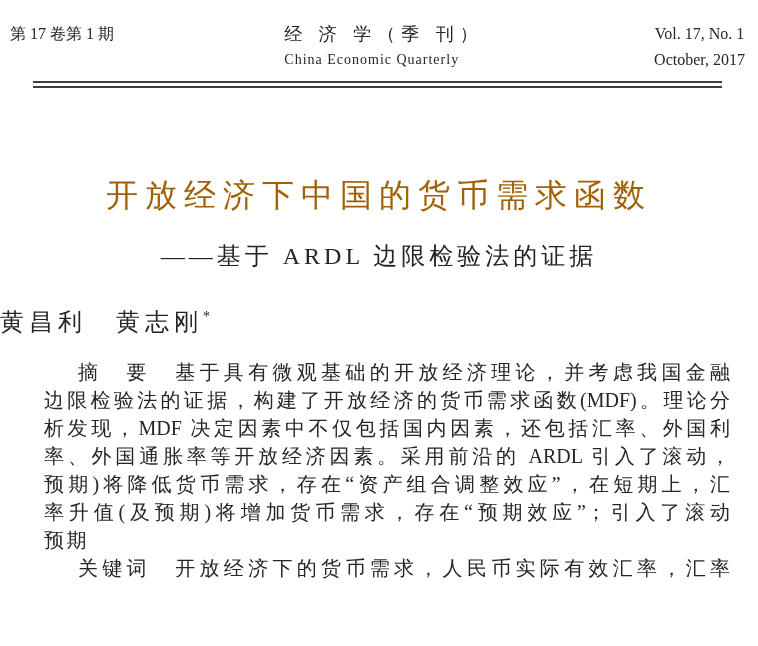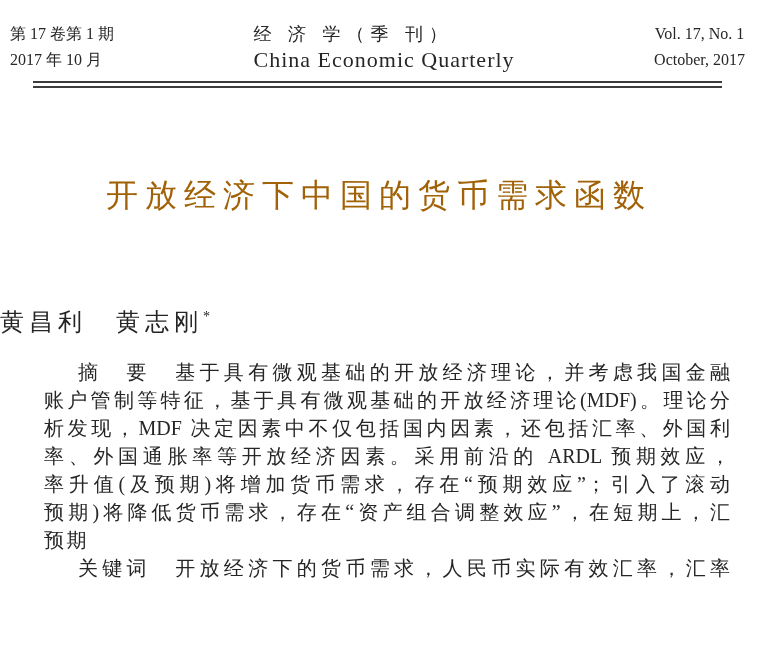--- a/index.html
+++ b/index.html
@@ -73,7 +73,6 @@
   <div class="jheader">
     <div class="col hdr-left">
       <div>第 17 卷第 1 期</div>
-      <div>2017 年 10 月</div>
     </div>
     <div class="col hdr-center">
       <div class="cn">经 济 学（季 刊）</div>

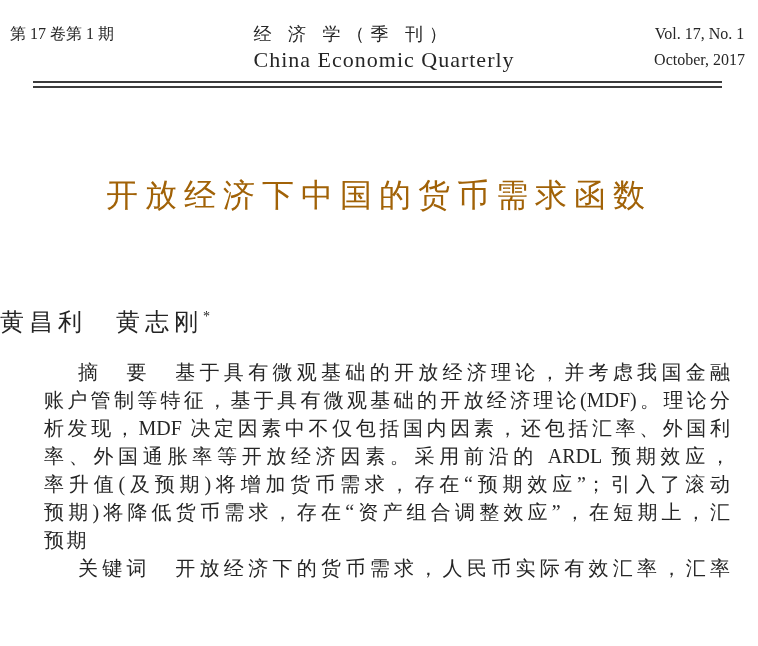--- a/index.html
+++ b/index.html
@@ -20,7 +20,7 @@
   .hdr-left{text-align:left;}
   .hdr-center{text-align:left;}
   .hdr-center .cn{font-size:18px;letter-spacing:6px;}
-  .hdr-center .en{font-size:22px;letter-spacing:1px;}
+  .hdr-center .en{font-size:14px;letter-spacing:1px;}
   .hdr-right{text-align:center;}
   
   .double-rule{

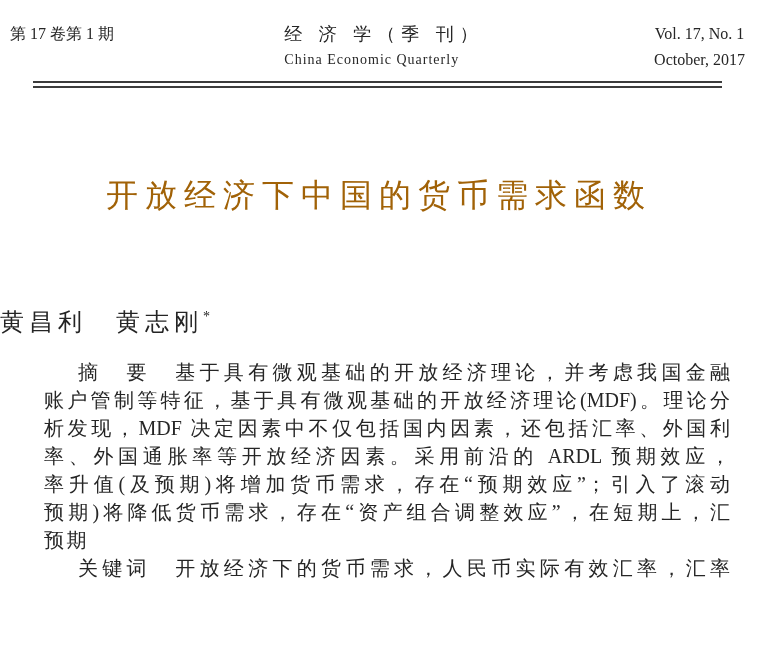--- a/index.html
+++ b/index.html
@@ -88,6 +88,7 @@
 
   <h1 class="title">开放经济下中国的货币需求函数</h1>
 
+  <h2 class="subtitle">——基于 ARDL 边限检验法的证据</h2>
 
   <div class="authors"><span>黄昌利　黄志刚</span><sup>*</sup></div>
 

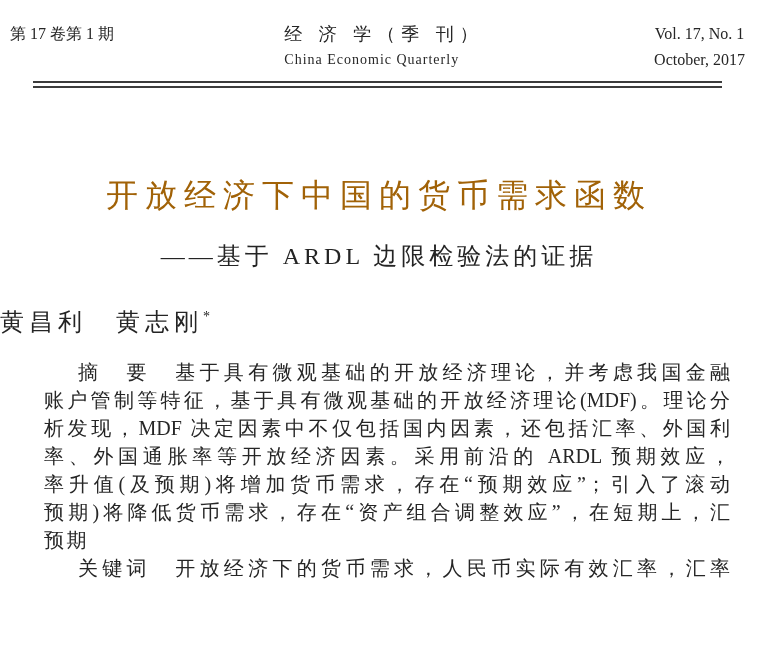--- a/index.html
+++ b/index.html
@@ -94,7 +94,7 @@
 
   <div class="abstract">
       <div class="abs-line stretch indent">摘　要　基于具有微观基础的开放经济理论，并考虑我国金融</div>
-      <div class="abs-line stretch">账户管制等特征，基于具有微观基础的开放经济理论(MDF)。理论分</div>
+      <div class="abs-line stretch">边限检验法的证据，构建了开放经济的货币需求函数(MDF)。理论分</div>
       <div class="abs-line stretch">析发现，MDF 决定因素中不仅包括国内因素，还包括汇率、外国利</div>
       <div class="abs-line stretch">率、外国通胀率等开放经济因素。采用前沿的 ARDL 预期效应，</div>
       <div class="abs-line stretch">率升值(及预期)将增加货币需求，存在“预期效应”；引入了滚动</div>

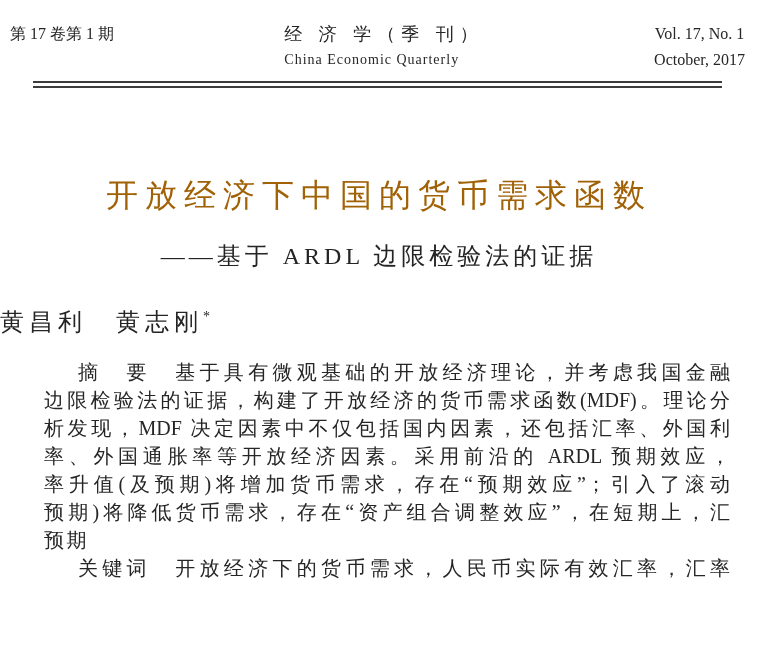--- a/index.html
+++ b/index.html
@@ -96,7 +96,7 @@
       <div class="abs-line stretch indent">摘　要　基于具有微观基础的开放经济理论，并考虑我国金融</div>
       <div class="abs-line stretch">边限检验法的证据，构建了开放经济的货币需求函数(MDF)。理论分</div>
       <div class="abs-line stretch">析发现，MDF 决定因素中不仅包括国内因素，还包括汇率、外国利</div>
-      <div class="abs-line stretch">率、外国通胀率等开放经济因素。采用前沿的 ARDL 预期效应，</div>
+      <div class="abs-line stretch">率、外国通胀率等开放经济因素。采用前沿的 ARDL 引入了滚动，</div>
       <div class="abs-line stretch">率升值(及预期)将增加货币需求，存在“预期效应”；引入了滚动</div>
       <div class="abs-line stretch">预期)将降低货币需求，存在“资产组合调整效应”，在短期上，汇</div>
       <div class="abs-line plain">预期</div>

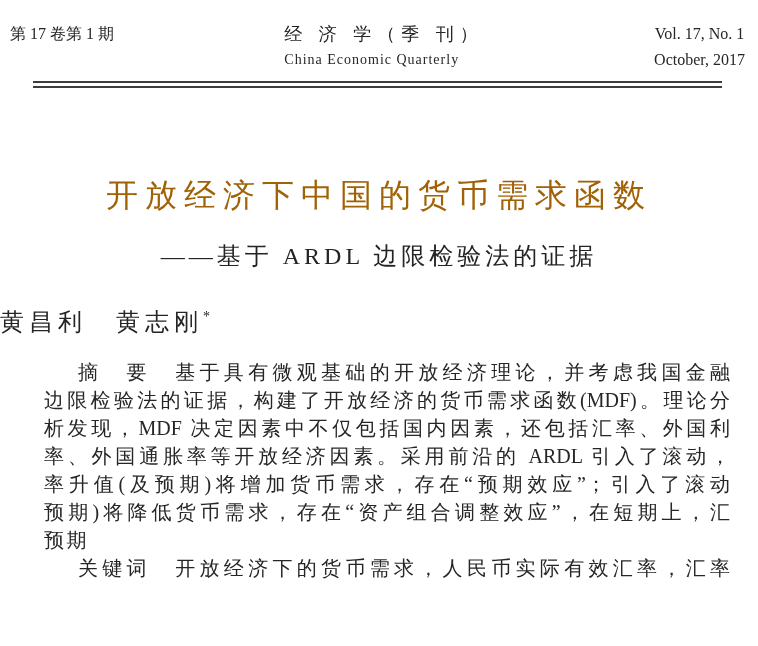--- a/index.html
+++ b/index.html
@@ -97,8 +97,8 @@
       <div class="abs-line stretch">边限检验法的证据，构建了开放经济的货币需求函数(MDF)。理论分</div>
       <div class="abs-line stretch">析发现，MDF 决定因素中不仅包括国内因素，还包括汇率、外国利</div>
       <div class="abs-line stretch">率、外国通胀率等开放经济因素。采用前沿的 ARDL 引入了滚动，</div>
+      <div class="abs-line stretch">预期)将降低货币需求，存在“资产组合调整效应”，在短期上，汇</div>
       <div class="abs-line stretch">率升值(及预期)将增加货币需求，存在“预期效应”；引入了滚动</div>
-      <div class="abs-line stretch">预期)将降低货币需求，存在“资产组合调整效应”，在短期上，汇</div>
       <div class="abs-line plain">预期</div>
       <div class="abs-line stretch indent">关键词　开放经济下的货币需求，人民币实际有效汇率，汇率</div>
     </div>

